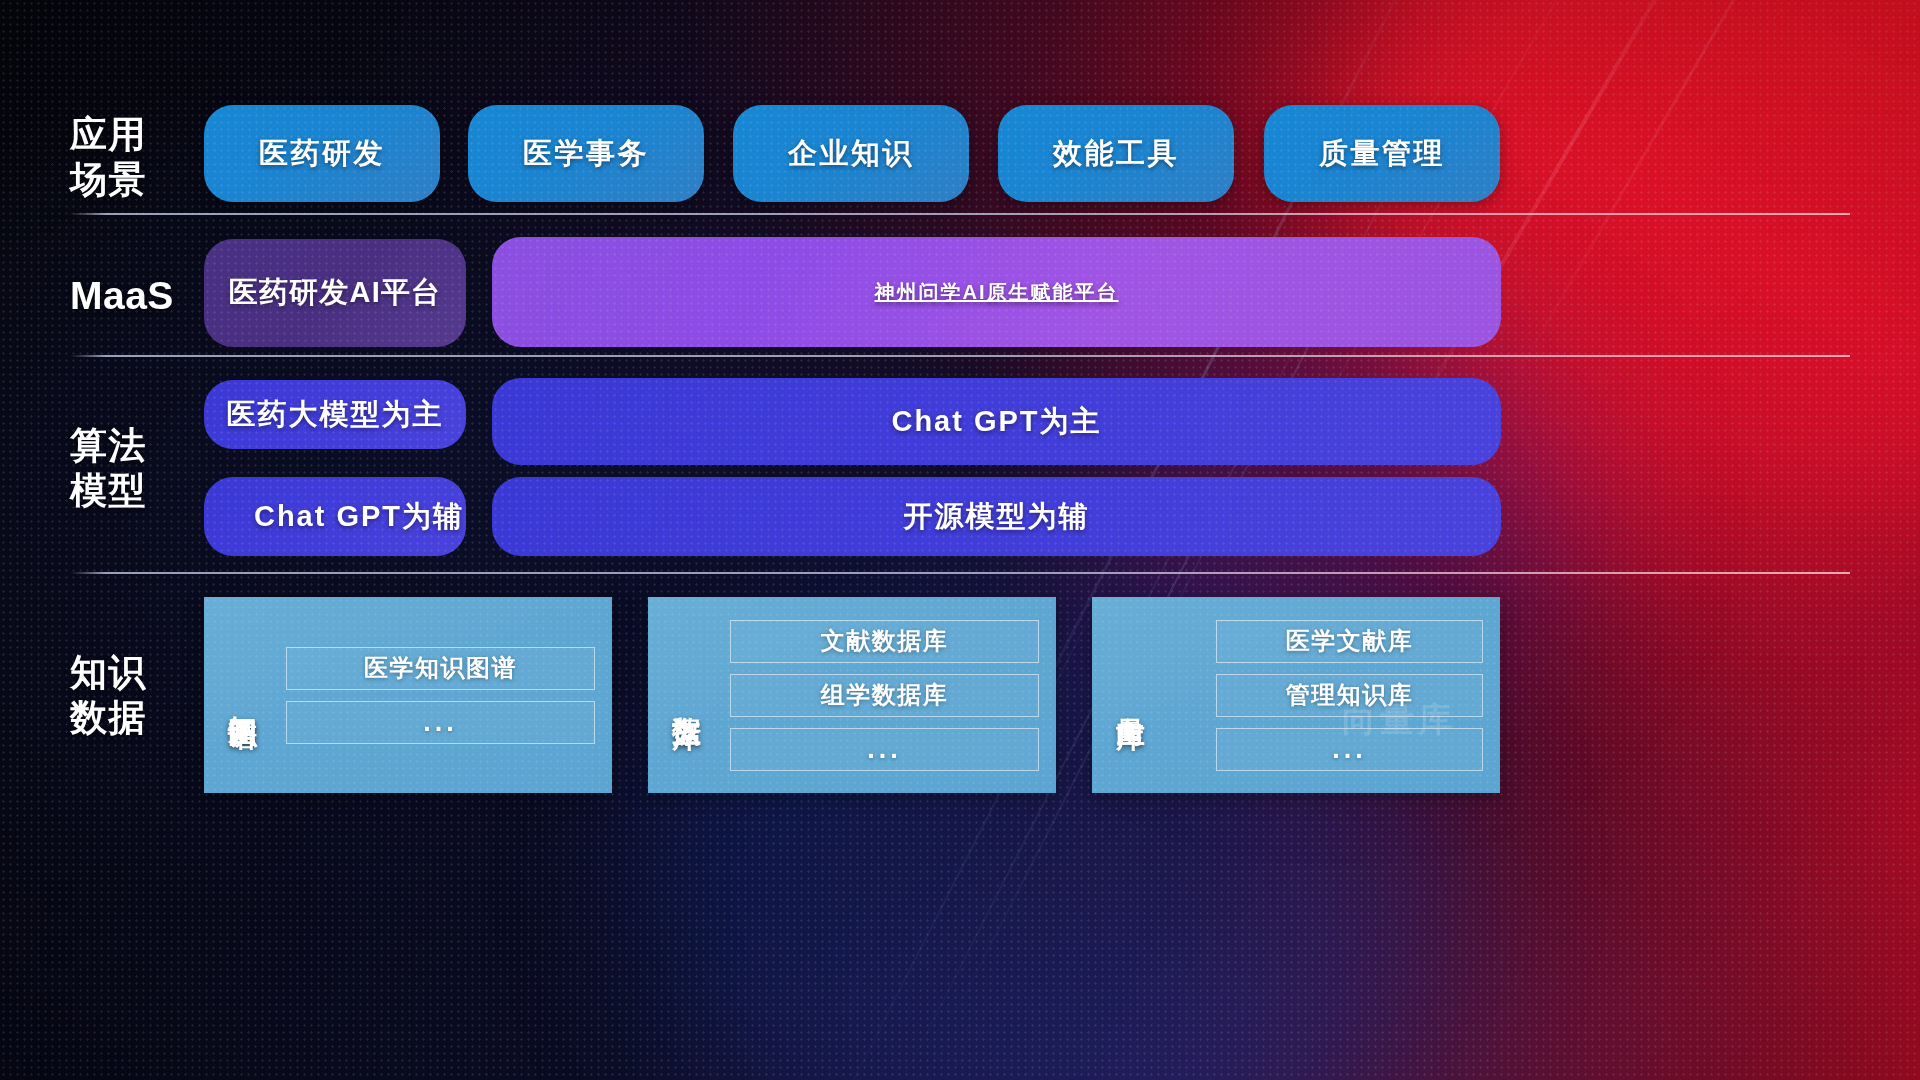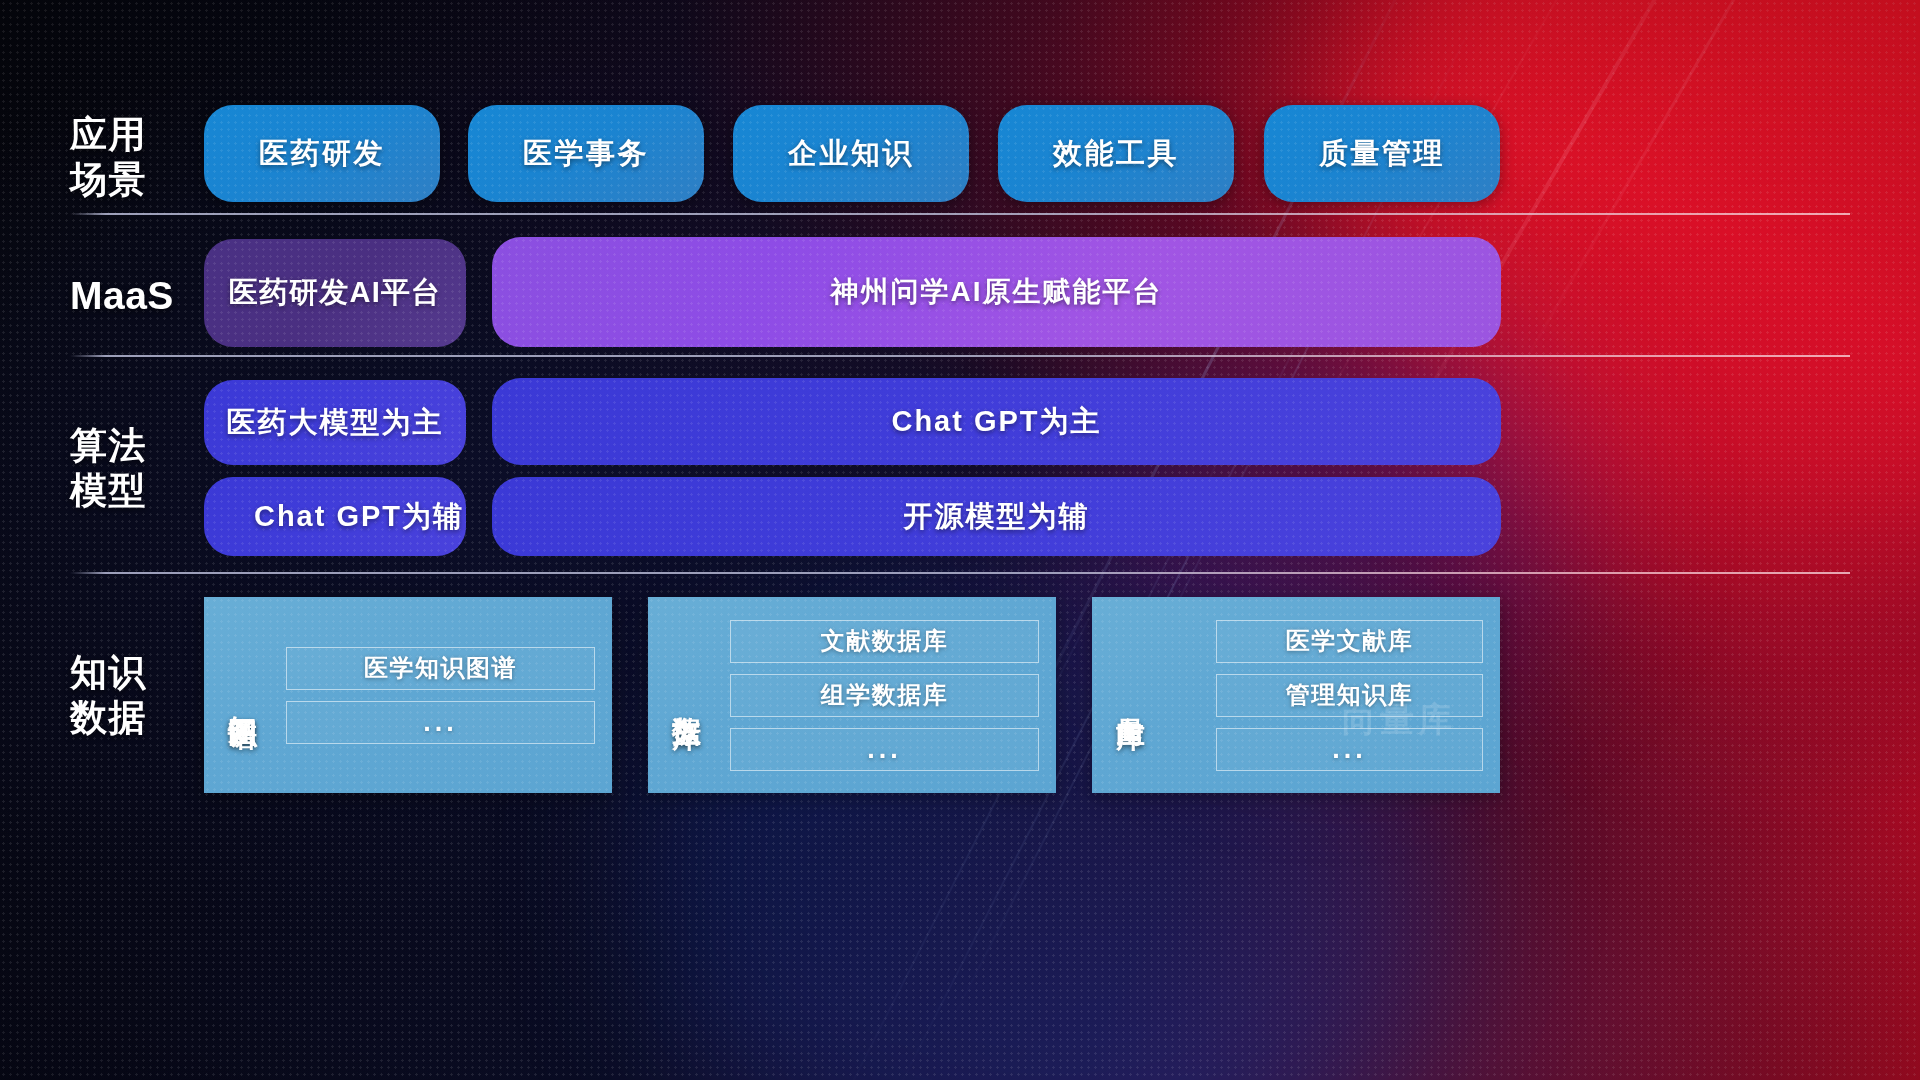--- a/index.html
+++ b/index.html
@@ -73,8 +73,9 @@
     background:linear-gradient(135deg,#4a3184 0%, #4a2f81 50%, #553a8e 100%);
   }
   .maas-right{
-    top:237px; left:492px; width:1009px; height:110px; font-size:28px; letter-spacing:2px;
+    top:237px; left:492px; width:1009px; height:110px; font-size:20px; letter-spacing:2px;
     background:linear-gradient(115deg,#8b4fe0 0%, #8e4ce6 28%, #a155e4 62%, #9b55e0 100%);
+    text-decoration:underline;
   }
 
   

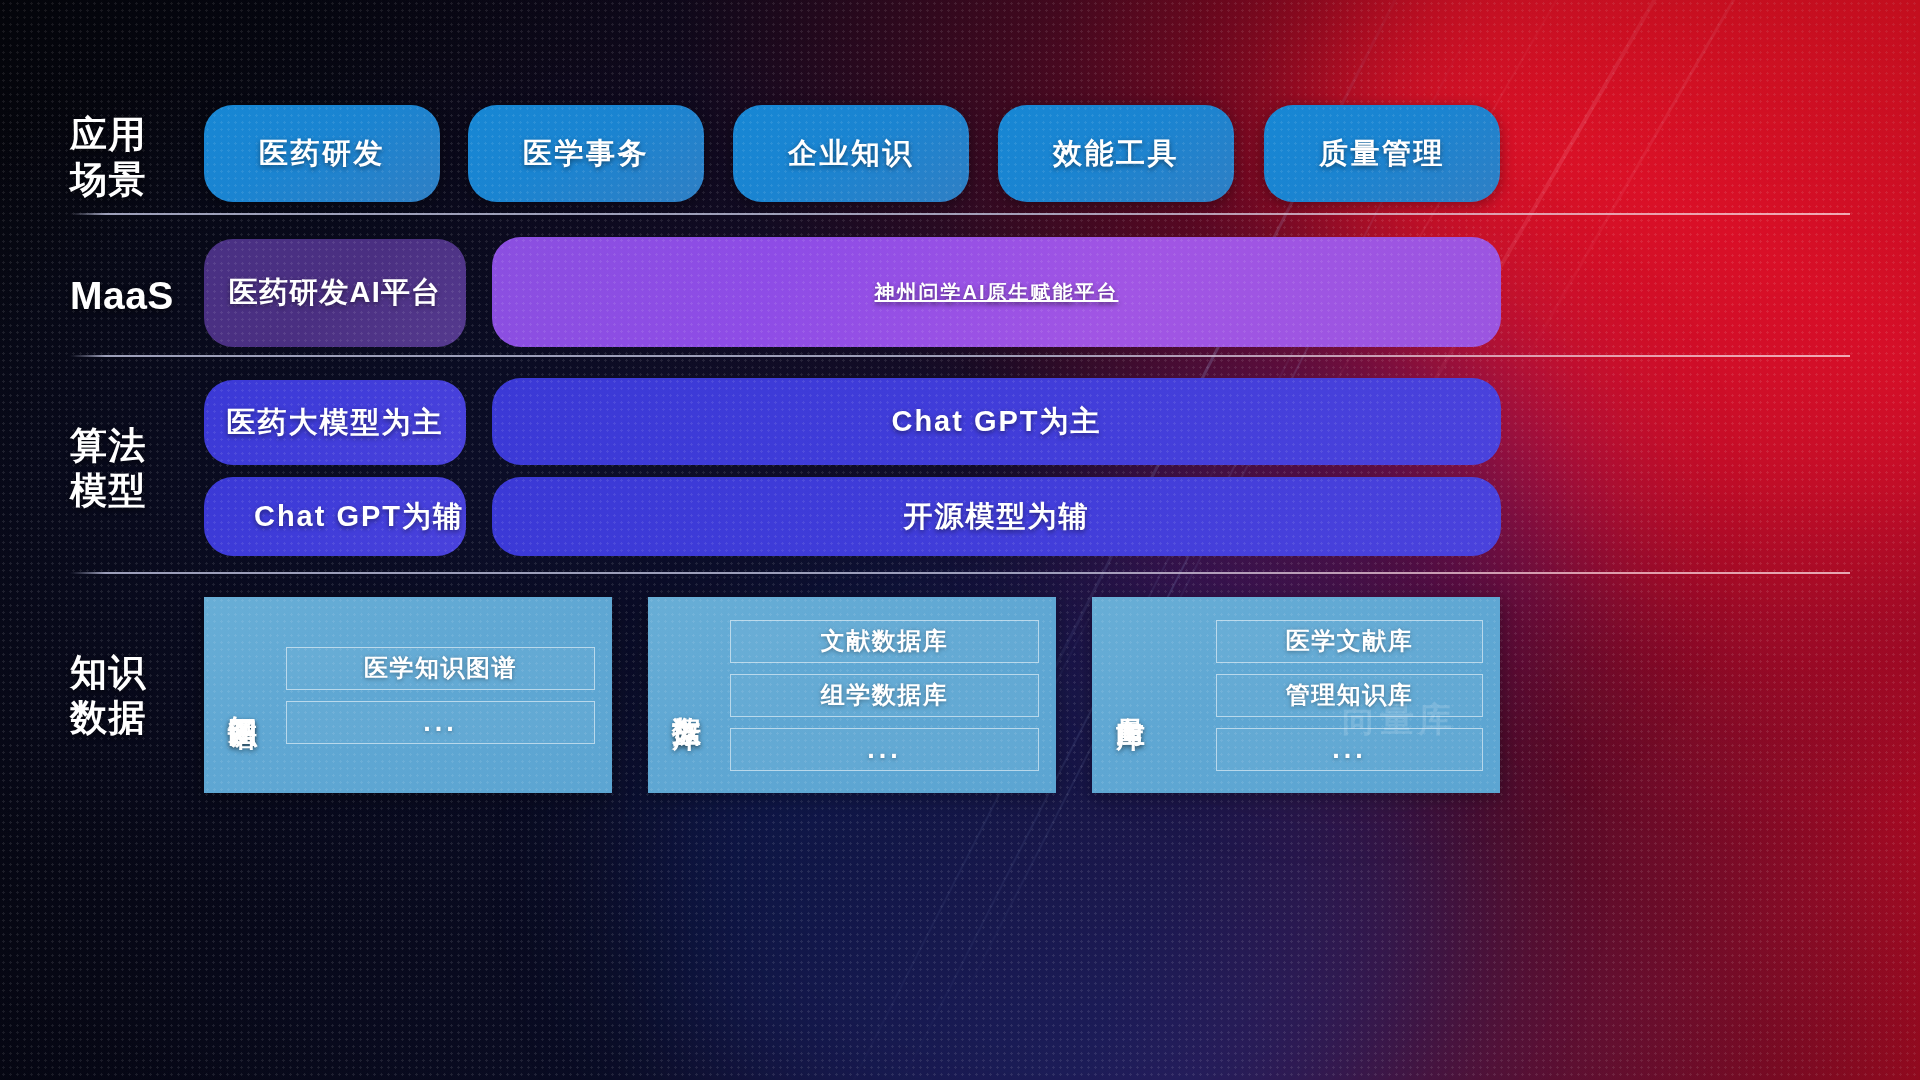--- a/index.html
+++ b/index.html
@@ -83,7 +83,7 @@
     font-size:29px; letter-spacing:2px;
     background:linear-gradient(125deg,#3b39d6 0%, #3f3cd9 40%, #4a42dc 100%);
   }
-  .alg-l1{ top:380px; left:204px; width:262px; height:85px; }
+  .alg-l1{ top:380px; left:204px; width:262px; height:69px; }
   .alg-r1{ top:378px; left:492px; width:1009px; height:87px; }
   .alg-l2{ top:477px; left:204px; width:262px; height:79px;padding-left:48px; }
   .alg-r2{ top:477px; left:492px; width:1009px; height:79px; }

